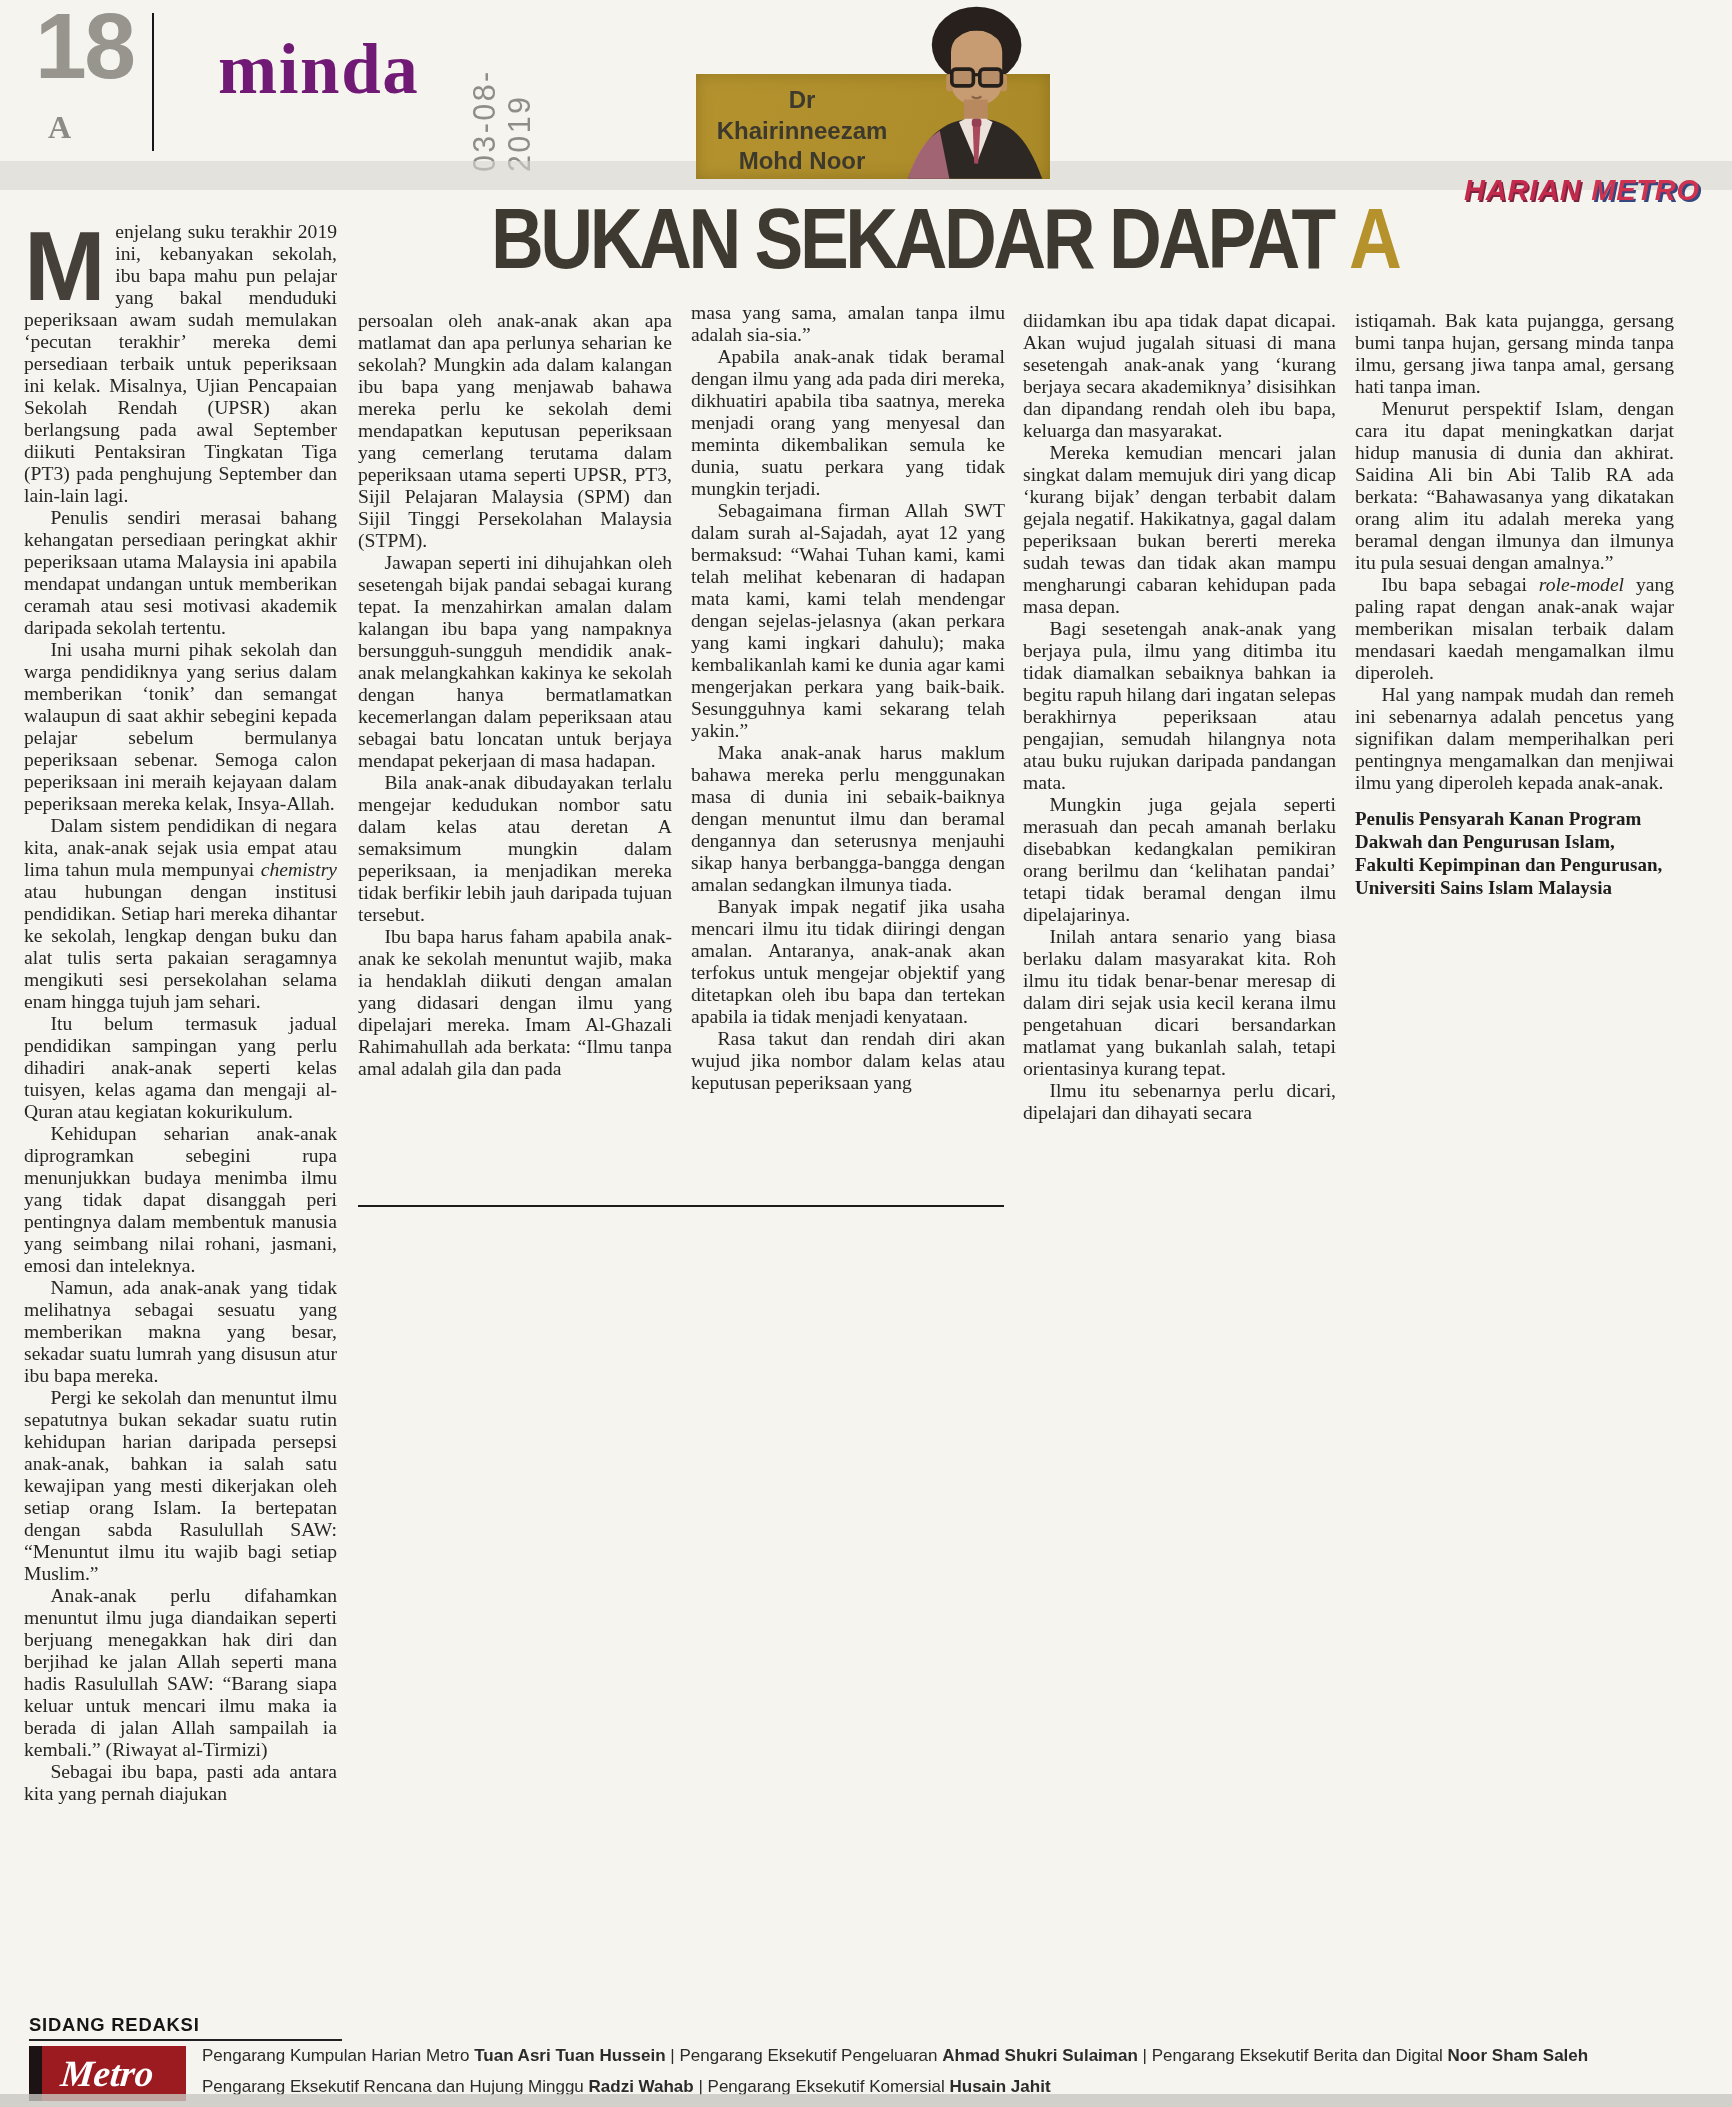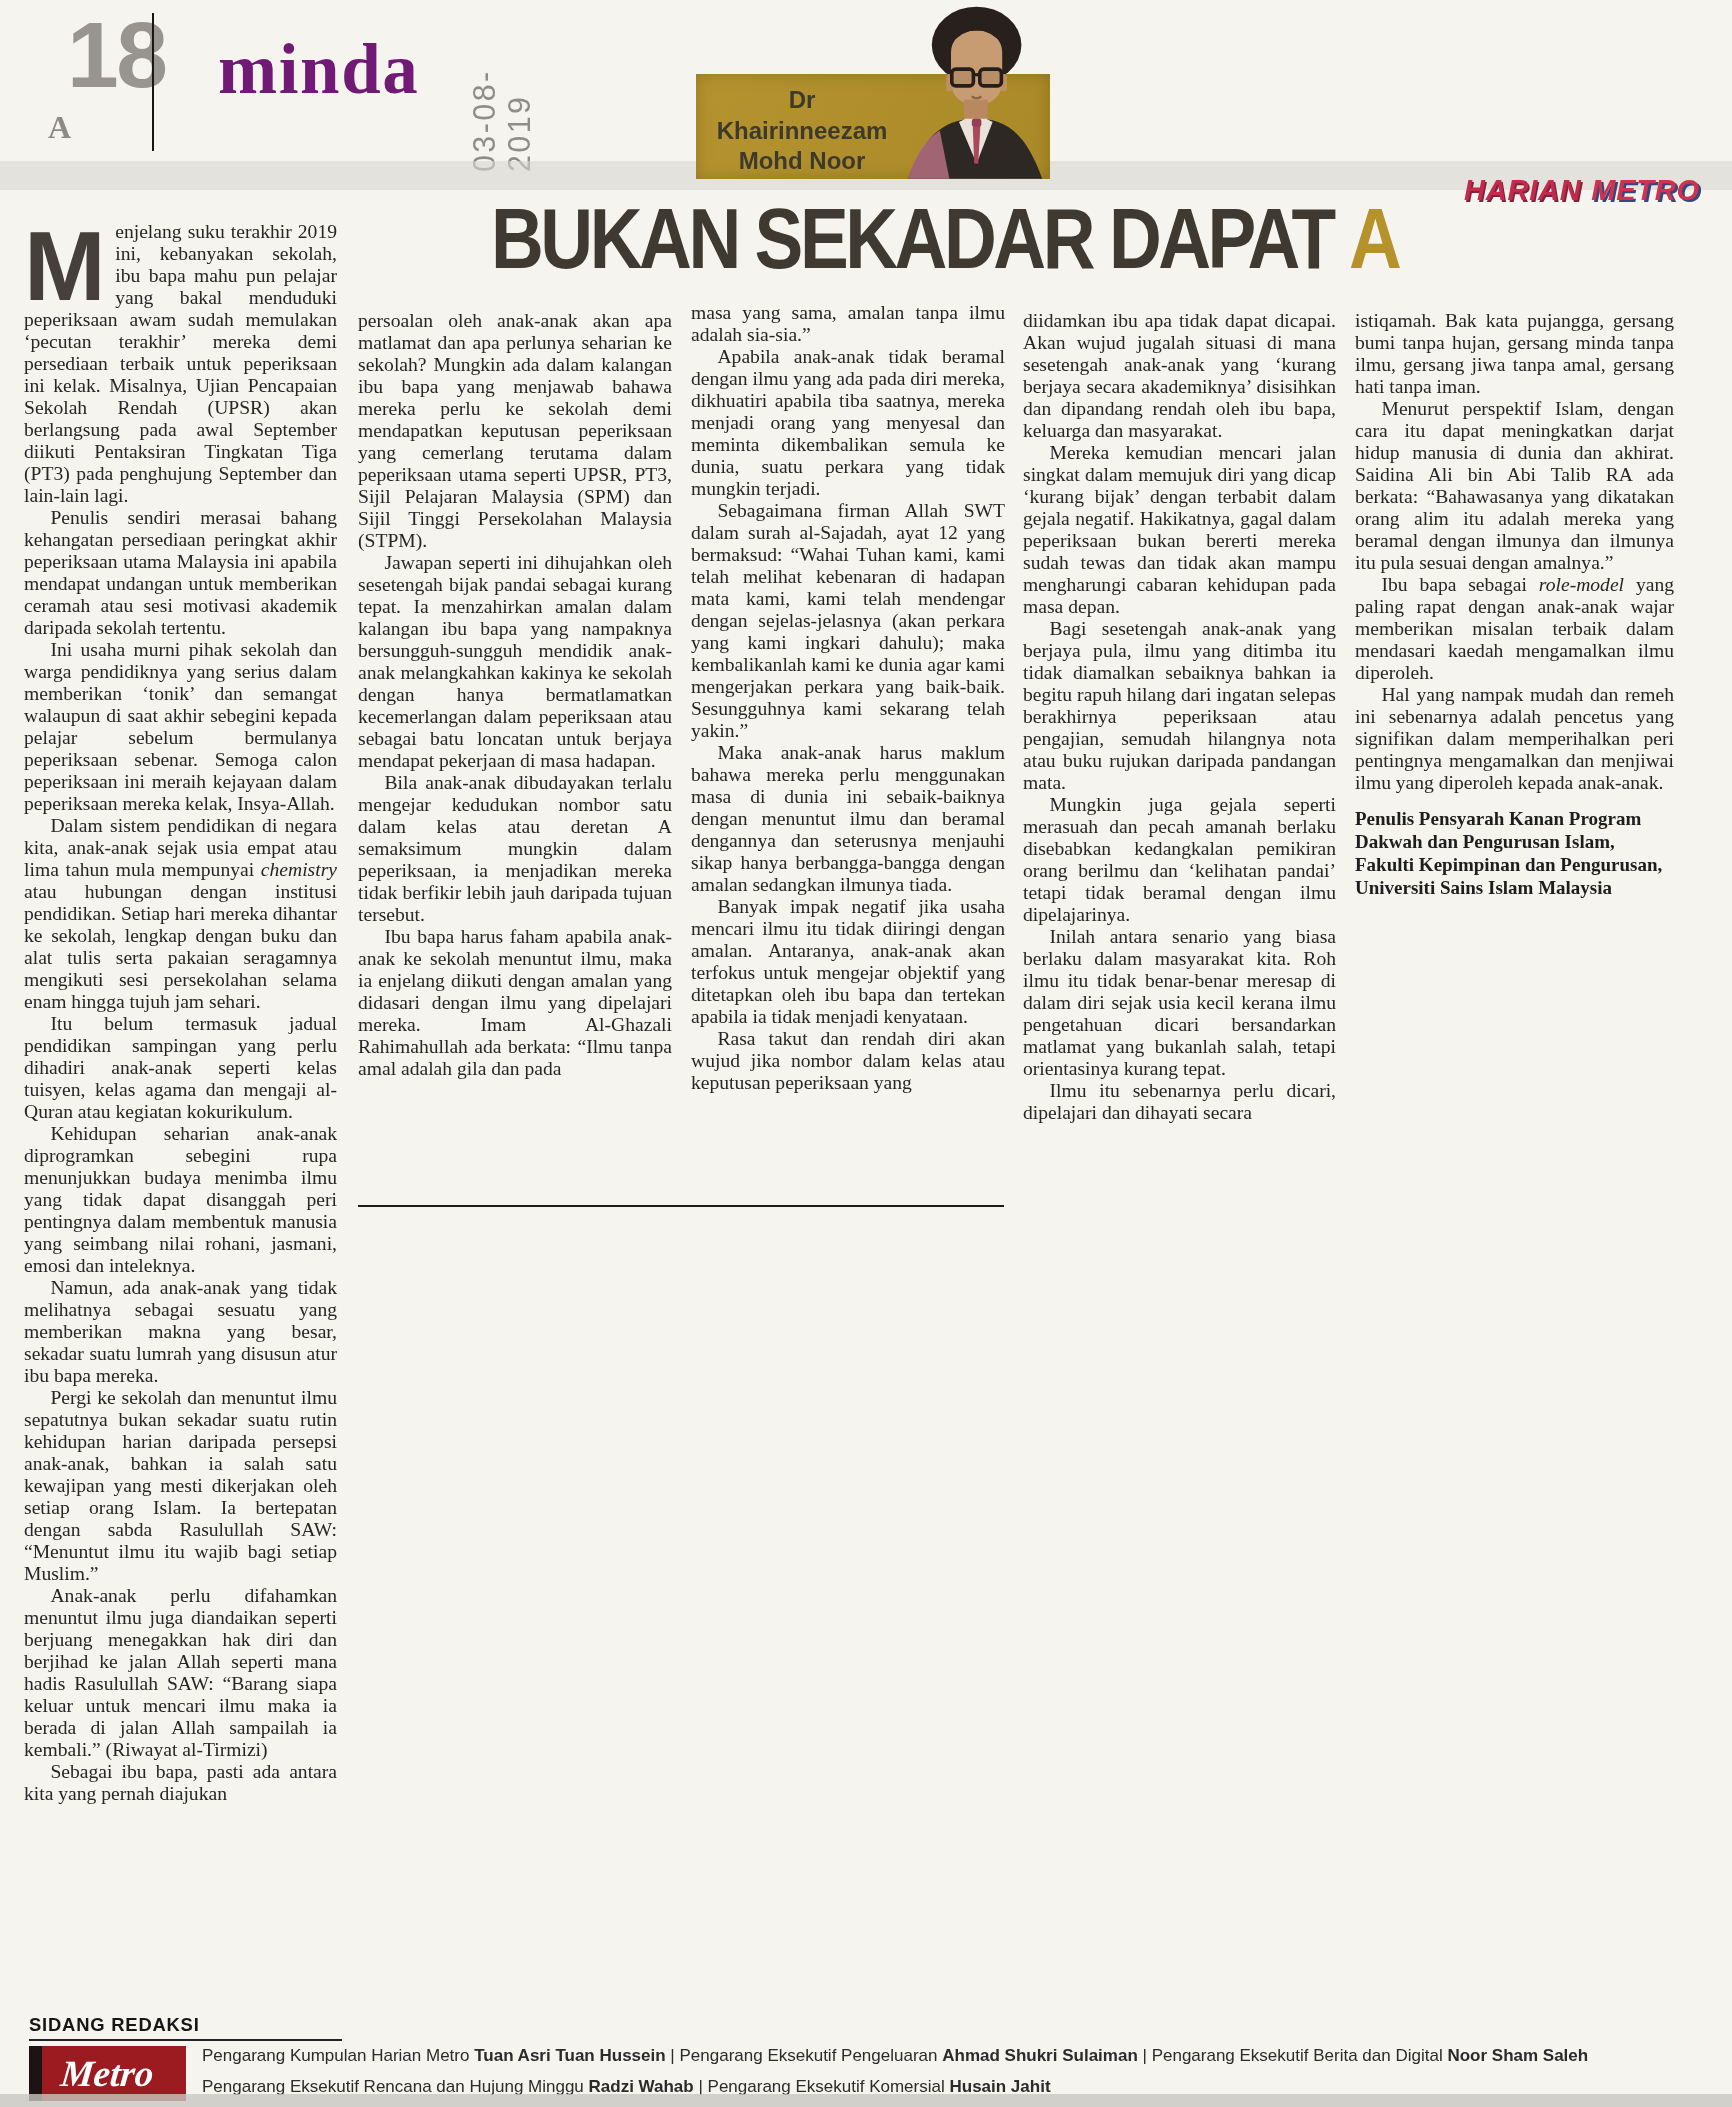--- a/index.html
+++ b/index.html
@@ -11,7 +11,7 @@
   }
   .abs{position:absolute;}
   
-  #page-num{left:35px;top:9px;font:bold 93px/1 "Liberation Sans",sans-serif;color:#97958e;letter-spacing:-2.4px;margin-left:32px;}
+  #page-num{left:35px;top:0;font:bold 93px/1 "Liberation Sans",sans-serif;color:#97958e;letter-spacing:-2.4px;}
   #page-letter{left:48px;top:111px;font:bold 32px/1 "Liberation Serif",serif;color:#8d8b84;}
   #header-rule{left:152px;top:13px;width:2.4px;height:138px;background:#161616;}
   #section-title{left:218px;top:34px;font:bold 71px/1 "Liberation Serif",serif;color:#701a75;letter-spacing:1.6px;}

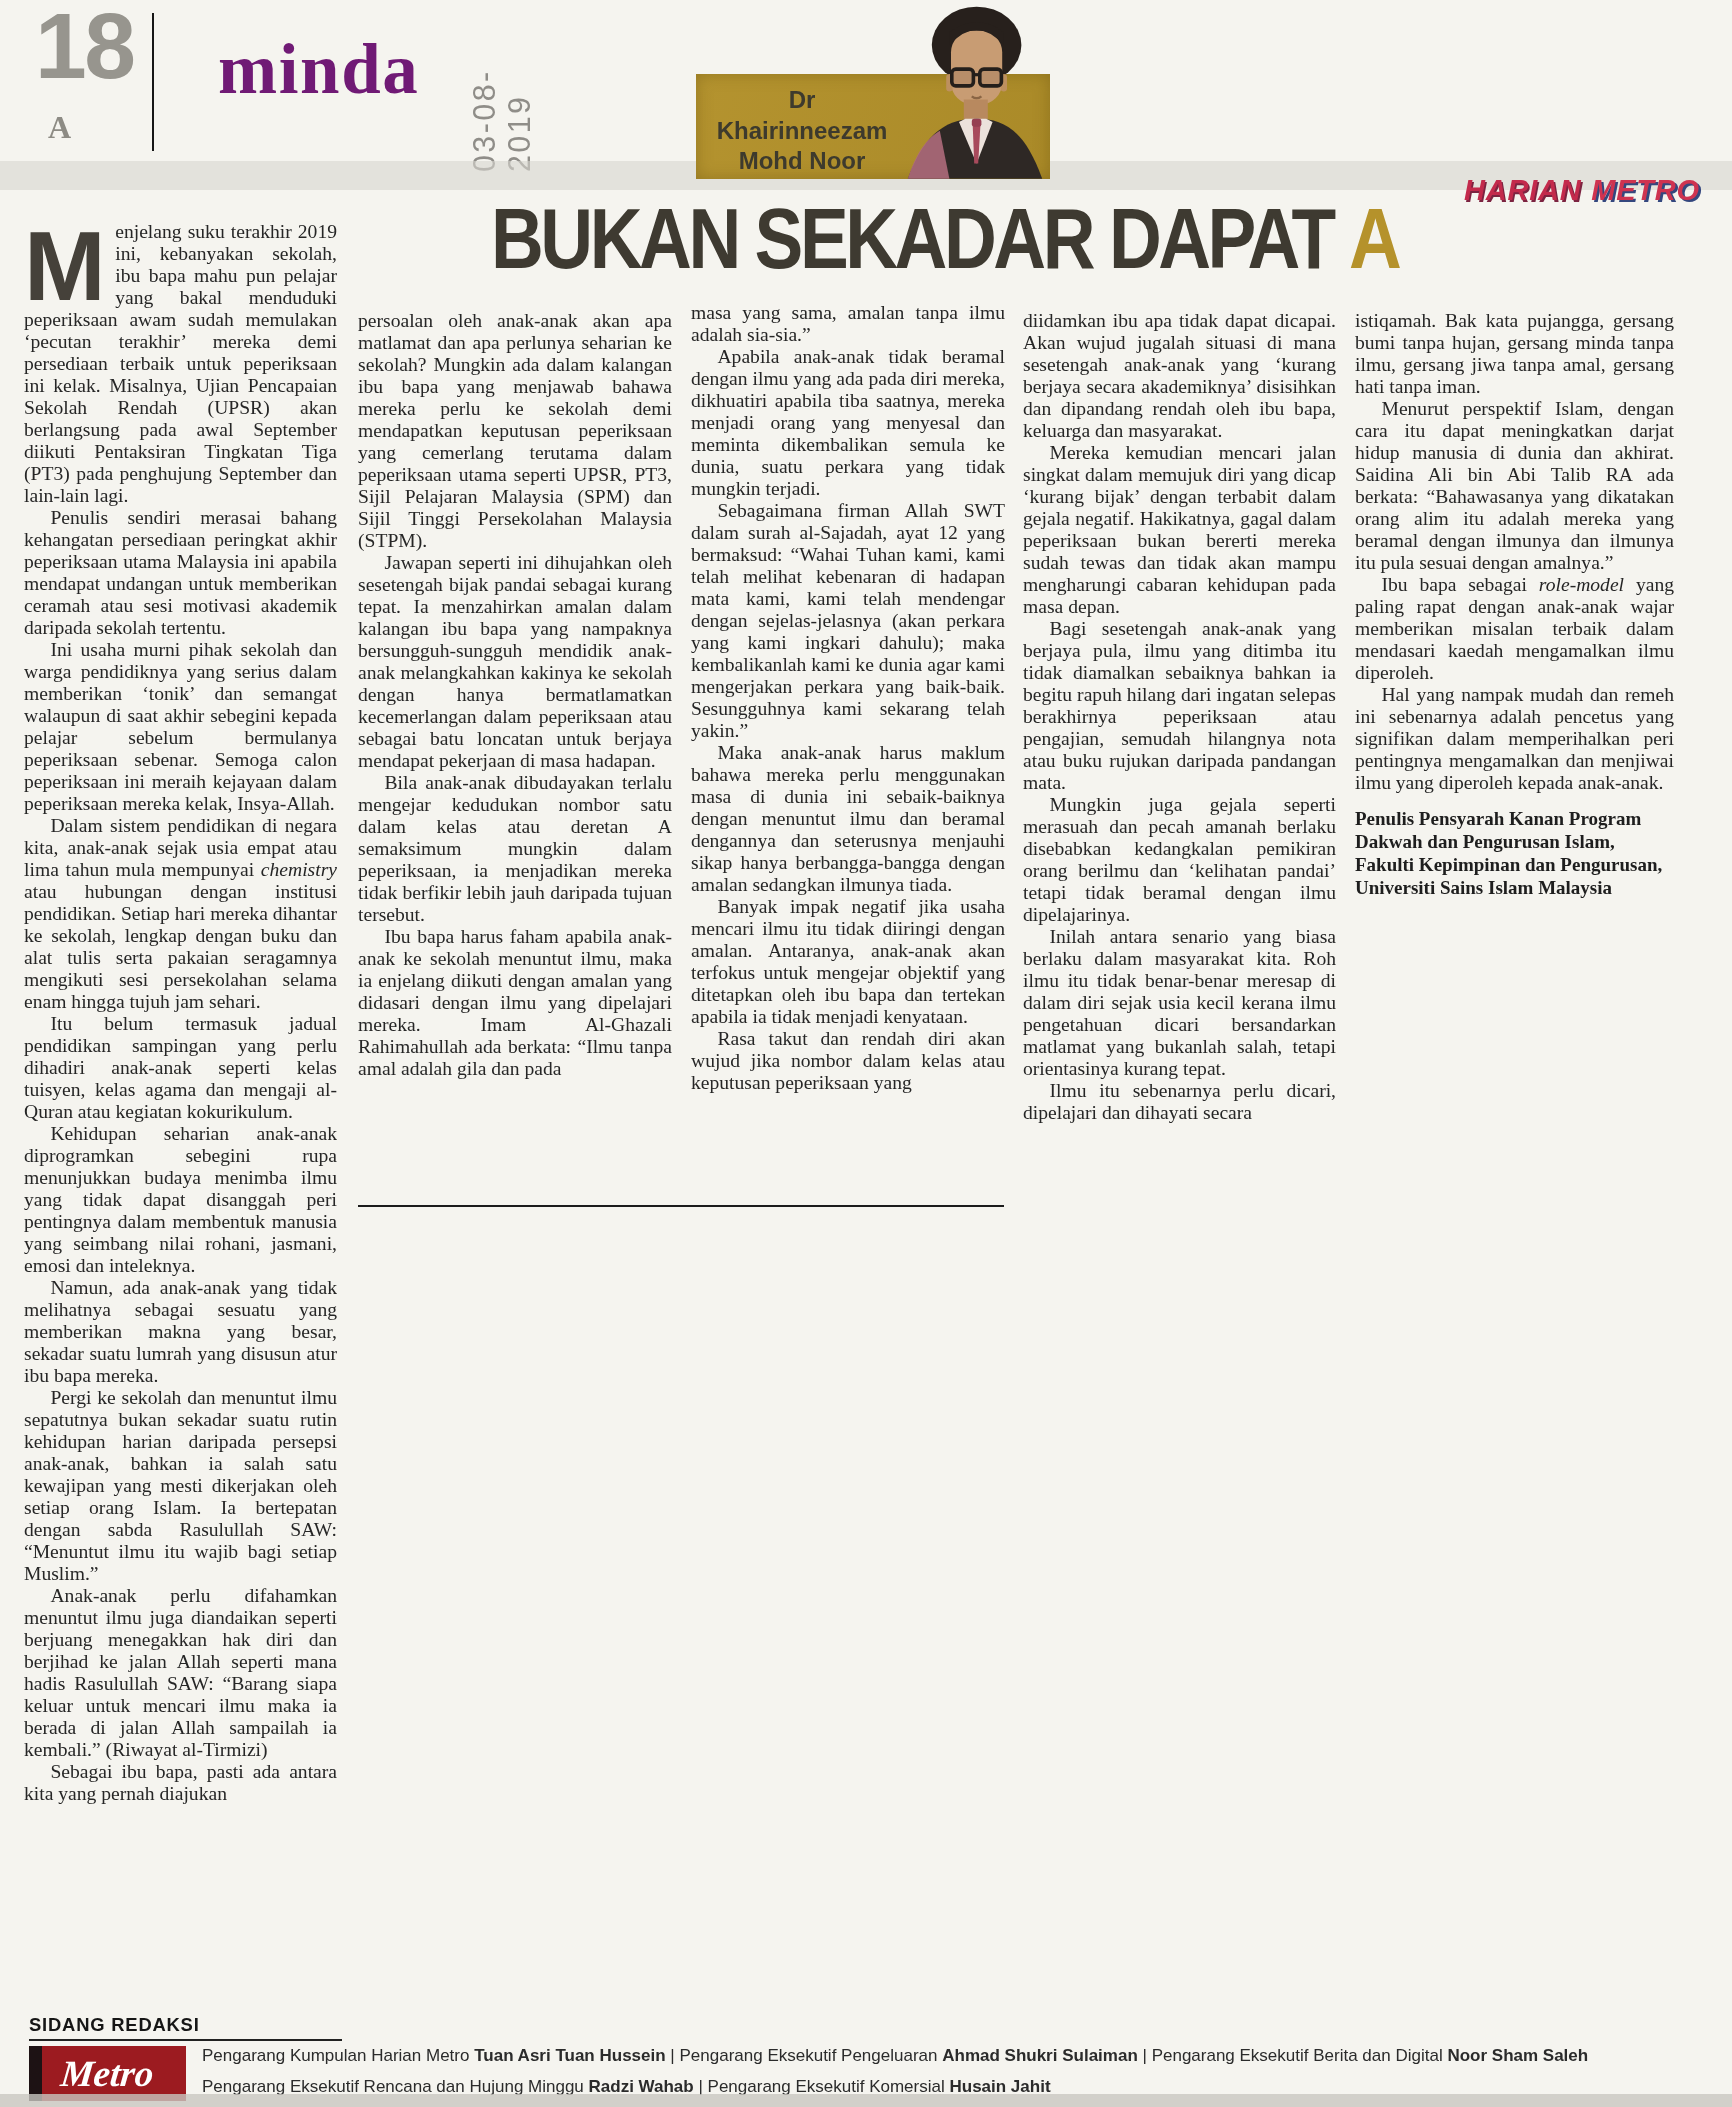--- a/index.html
+++ b/index.html
@@ -122,7 +122,7 @@
       <p>persoalan oleh anak-anak akan apa matlamat dan apa perlunya seharian ke sekolah? Mungkin ada dalam kalangan ibu bapa yang menjawab bahawa mereka perlu ke sekolah demi mendapatkan keputusan peperiksaan yang cemerlang terutama dalam peperiksaan utama seperti UPSR, PT3, Sijil Pelajaran Malaysia (SPM) dan Sijil Tinggi Persekolahan Malaysia (STPM).</p>
       <p>Jawapan seperti ini dihujahkan oleh sesetengah bijak pandai sebagai kurang tepat. Ia menzahirkan amalan dalam kalangan ibu bapa yang nampaknya bersungguh-sungguh mendidik anak-anak melangkahkan kakinya ke sekolah dengan hanya bermatlamatkan kecemerlangan dalam peperiksaan atau sebagai batu loncatan untuk berjaya mendapat pekerjaan di masa hadapan.</p>
       <p>Bila anak-anak dibudayakan terlalu mengejar kedudukan nombor satu dalam kelas atau deretan A semaksimum mungkin dalam peperiksaan, ia menjadikan mereka tidak berfikir lebih jauh daripada tujuan tersebut.</p>
-      <p>Ibu bapa harus faham apabila anak-anak ke sekolah menuntut ilmu, maka ia enjelang diikuti dengan amalan yang didasari dengan ilmu yang dipelajari mereka. Imam Al-Ghazali Rahimahullah ada berkata: “Ilmu tanpa amal adalah gila dan pada</p>
+      <p>Ibu bapa harus faham apabila anak-anak ke sekolah menuntut wajib, maka ia hendaklah diikuti dengan amalan yang didasari dengan ilmu yang dipelajari mereka. Imam Al-Ghazali Rahimahullah ada berkata: “Ilmu tanpa amal adalah gila dan pada</p>
     </div>
 </div>
 

